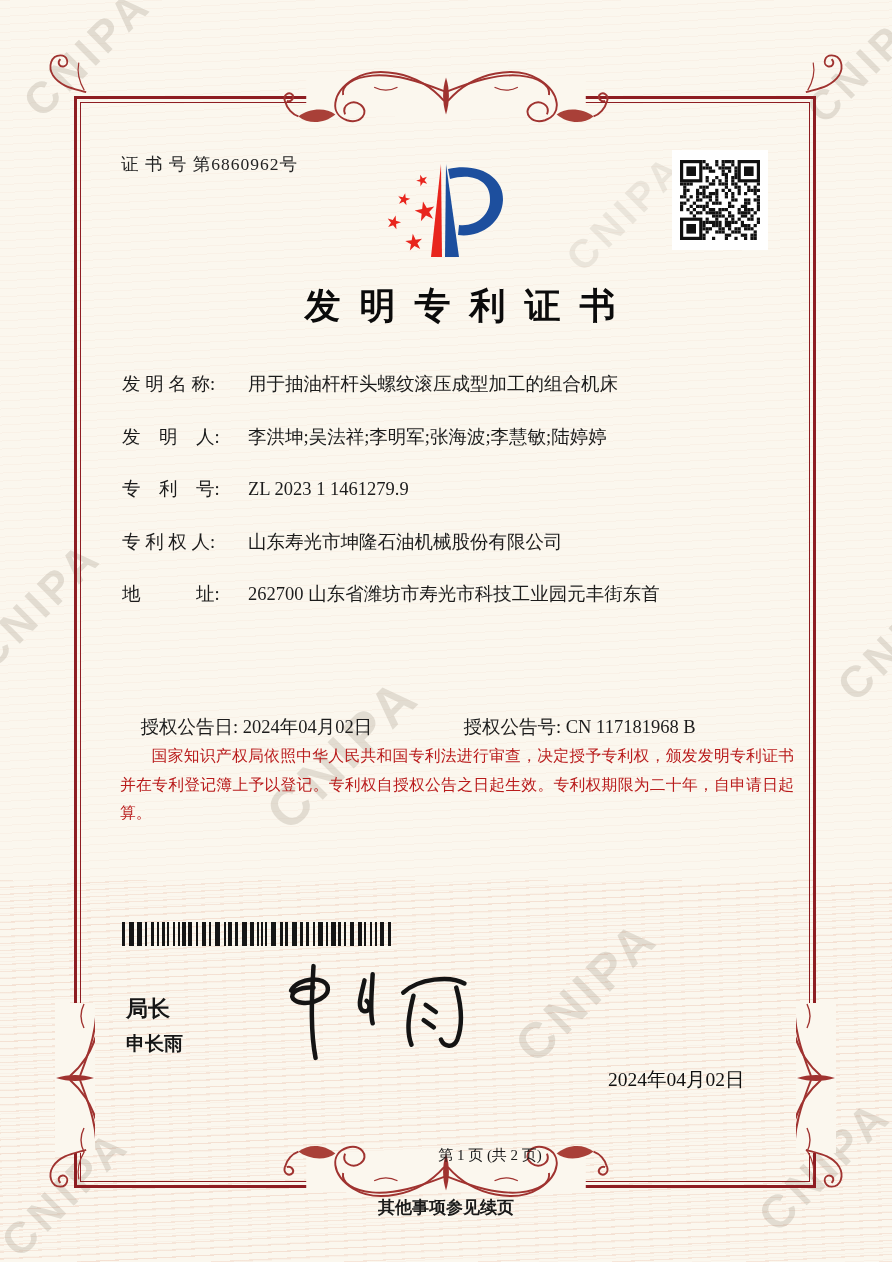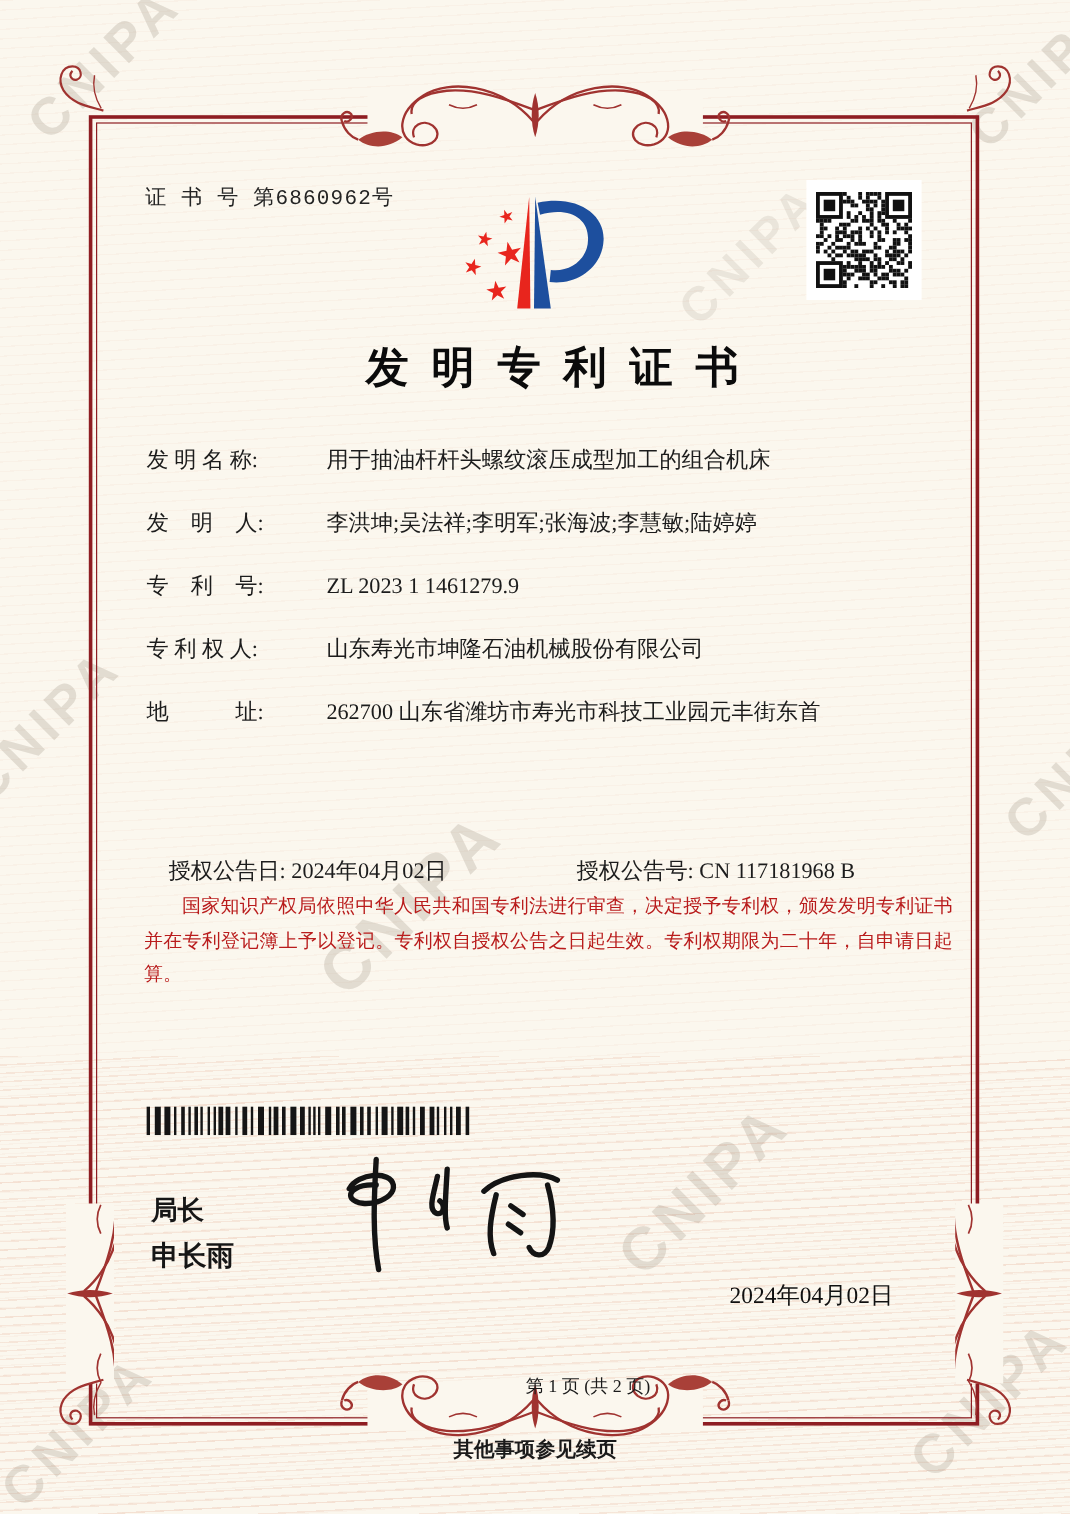--- a/index.html
+++ b/index.html
@@ -37,7 +37,7 @@
   .curl-bl{left:42px;top:1148px;transform:scaleY(-1);}
   .curl-br{left:804px;top:1148px;transform:scale(-1,-1);}
   
-  .cert-no{position:absolute;left:121px;top:152px;font-size:17.5px;letter-spacing:1px;color:#242424;font-family:Liberation Mono, monospace;}
+  .cert-no{position:absolute;left:121px;top:152px;font-size:17.5px;letter-spacing:1px;color:#242424;}
   .logo{position:absolute;left:362px;top:154px;}
   .qr-panel{position:absolute;left:672px;top:150px;width:96px;height:100px;background:#ffffff;
             display:flex;align-items:center;justify-content:center;}

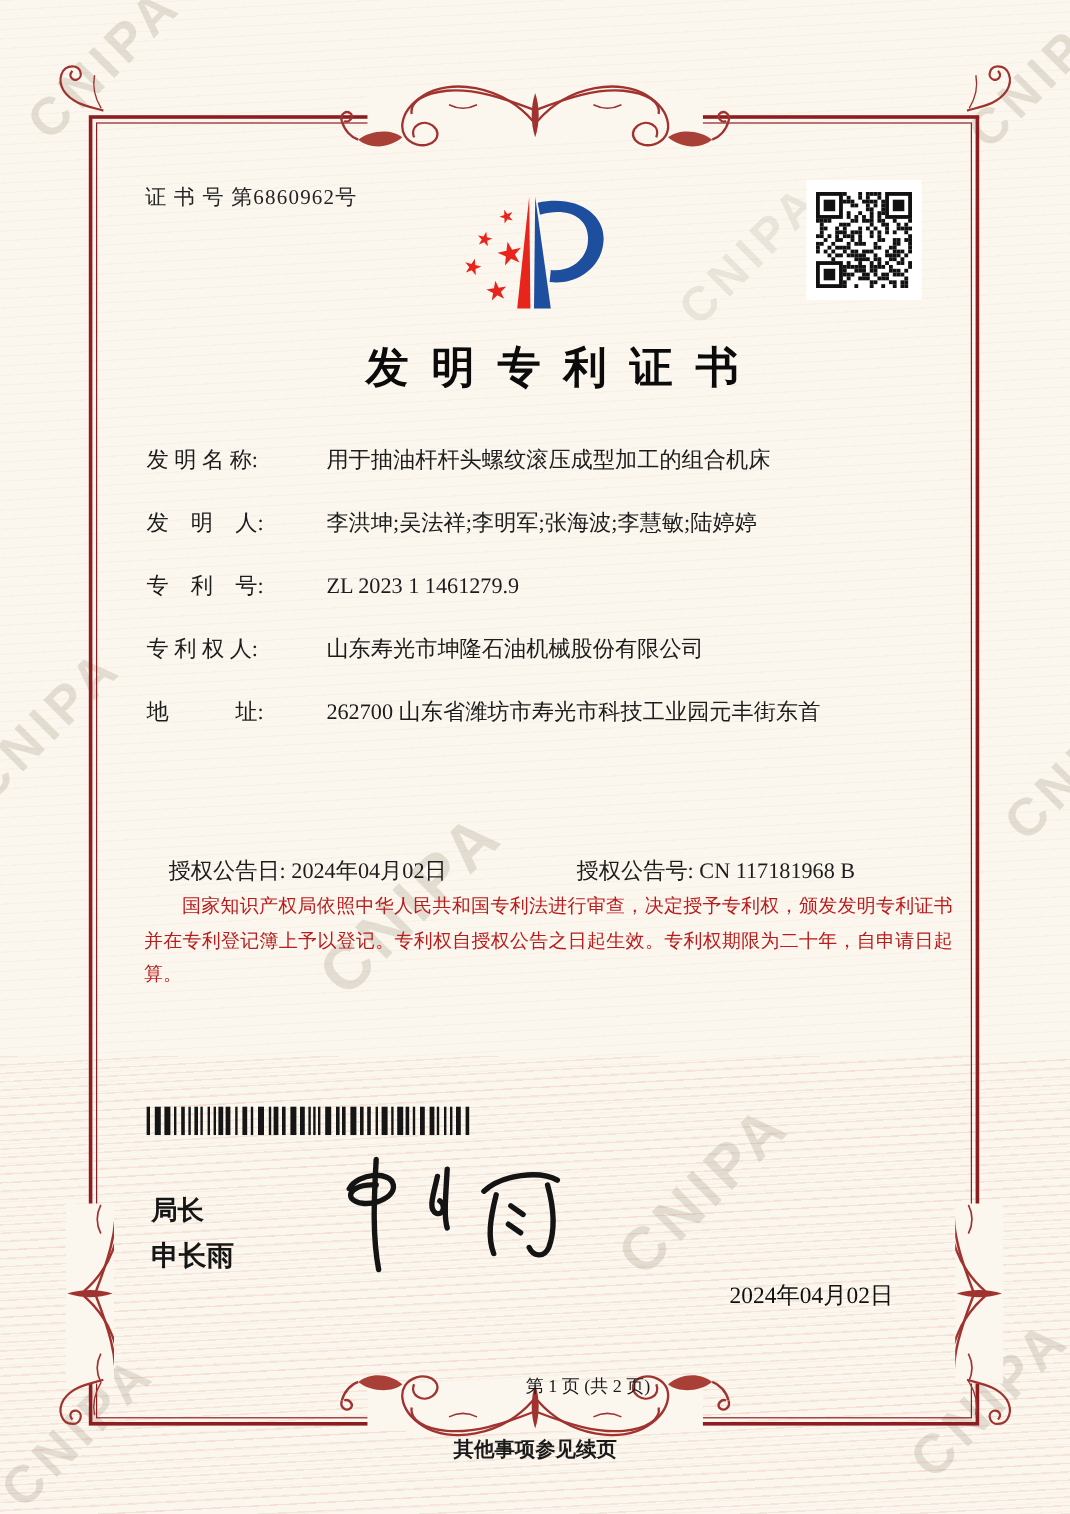--- a/index.html
+++ b/index.html
@@ -44,7 +44,7 @@
   .title{position:absolute;left:0;top:268px;width:100%;margin:14px;text-align:center;
          font-size:36px;font-weight:700;letter-spacing:19px;padding-left:19px;box-sizing:border-box;color:#0b0b0b;}
   .fields{position:absolute;left:122px;top:372px;font-size:18.5px;}
-  .fields .row{margin-bottom:28.5px;line-height:24px;display:flex;gap:24px;}
+  .fields .row{margin-bottom:28.5px;line-height:24px;display:flex;}
   .fields .lbl{display:inline-block;min-width:122px;white-space:pre;}
   .fields .val{margin-left:4px;white-space:pre;}
   .grant-pair{position:absolute;top:691px;font-size:18.5px;line-height:24px;white-space:pre;}

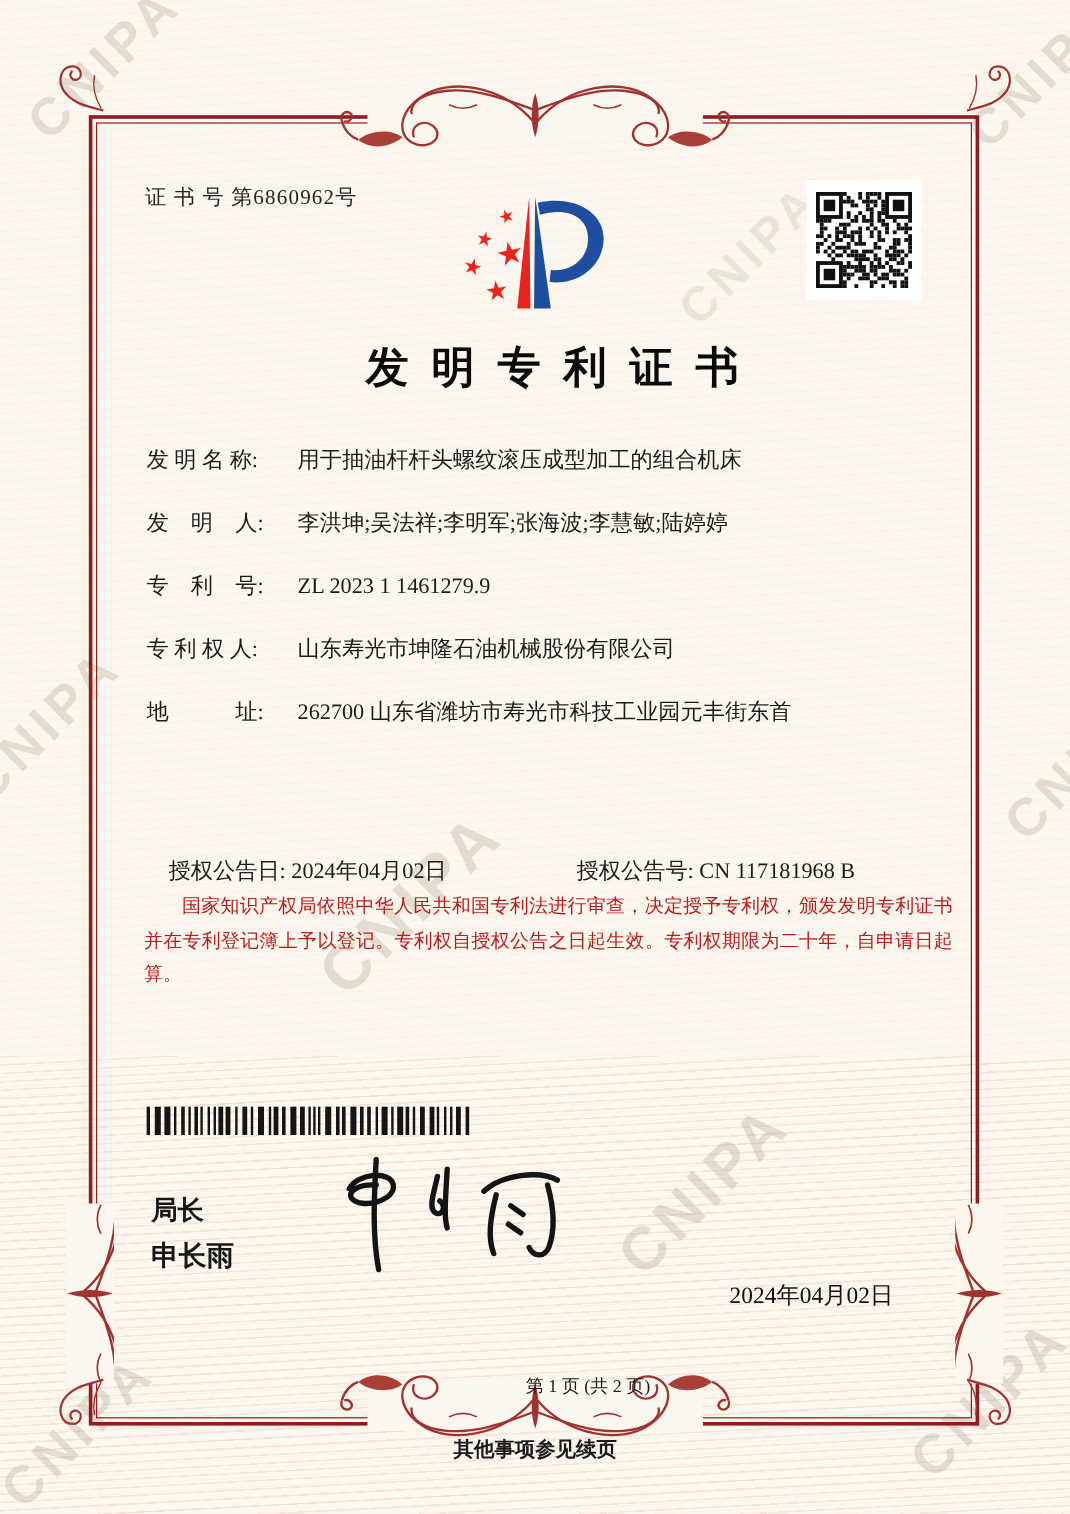--- a/index.html
+++ b/index.html
@@ -49,7 +49,7 @@
   .fields .val{margin-left:4px;white-space:pre;}
   .grant-pair{position:absolute;top:691px;font-size:18.5px;line-height:24px;white-space:pre;}
   .grant-date{left:122px;}
-  .grant-no{left:462px;}
+  .grant-no{left:445px;}
   .paras{position:absolute;left:120px;top:742px;width:674px;font-size:15.8px;line-height:28.5px;
          text-align:justify;color:#b91c1c;}
   .paras p{margin:0 0 14px;text-indent:2em;}

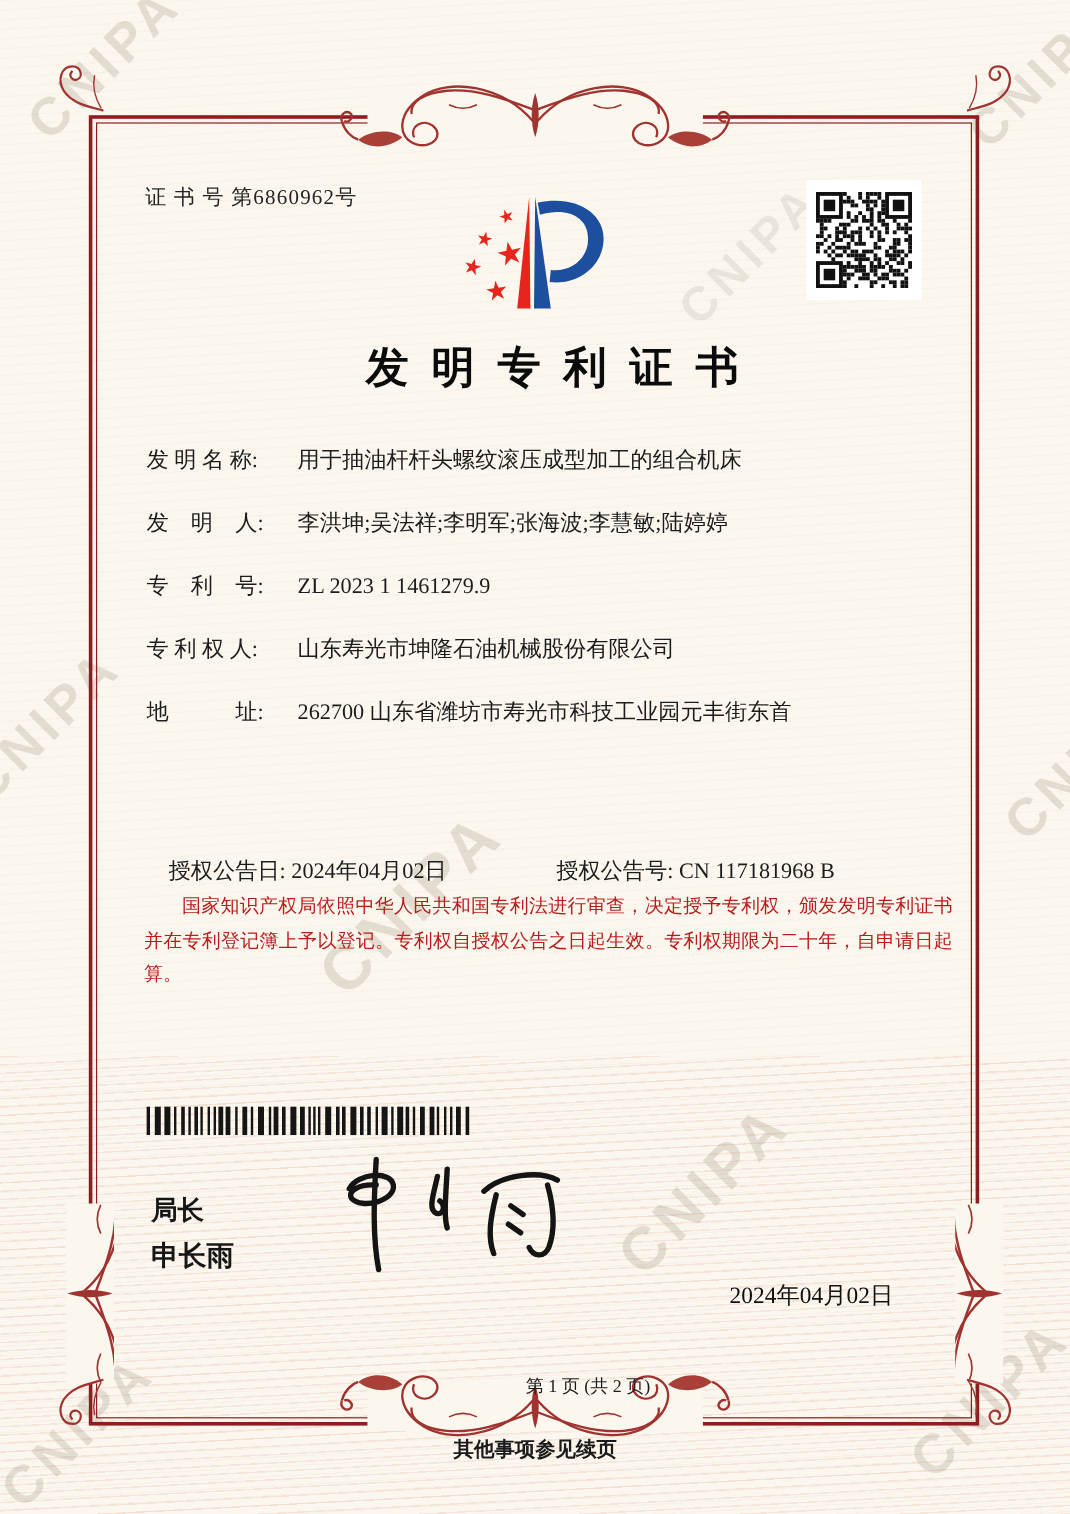--- a/index.html
+++ b/index.html
@@ -57,7 +57,7 @@
   .sig-title{position:absolute;left:126px;top:994px;font-family:"Liberation Sans",sans-serif;
              font-size:22px;font-weight:600;color:#161616;}
   .sig-name{position:absolute;left:126px;top:1031px;font-family:"Liberation Sans",sans-serif;
-            font-size:23px;font-weight:600;color:#161616;}
+            font-size:19px;font-weight:600;color:#161616;}
   .signature{position:absolute;left:252px;top:960px;}
   .issue-date{position:absolute;left:608px;top:1066px;font-size:19.5px;color:#101010;}
   .page-info{position:absolute;left:0;top:1146px;width:100%;text-align:center;font-size:15px;color:#1a1a1a;padding-left:44px;}

